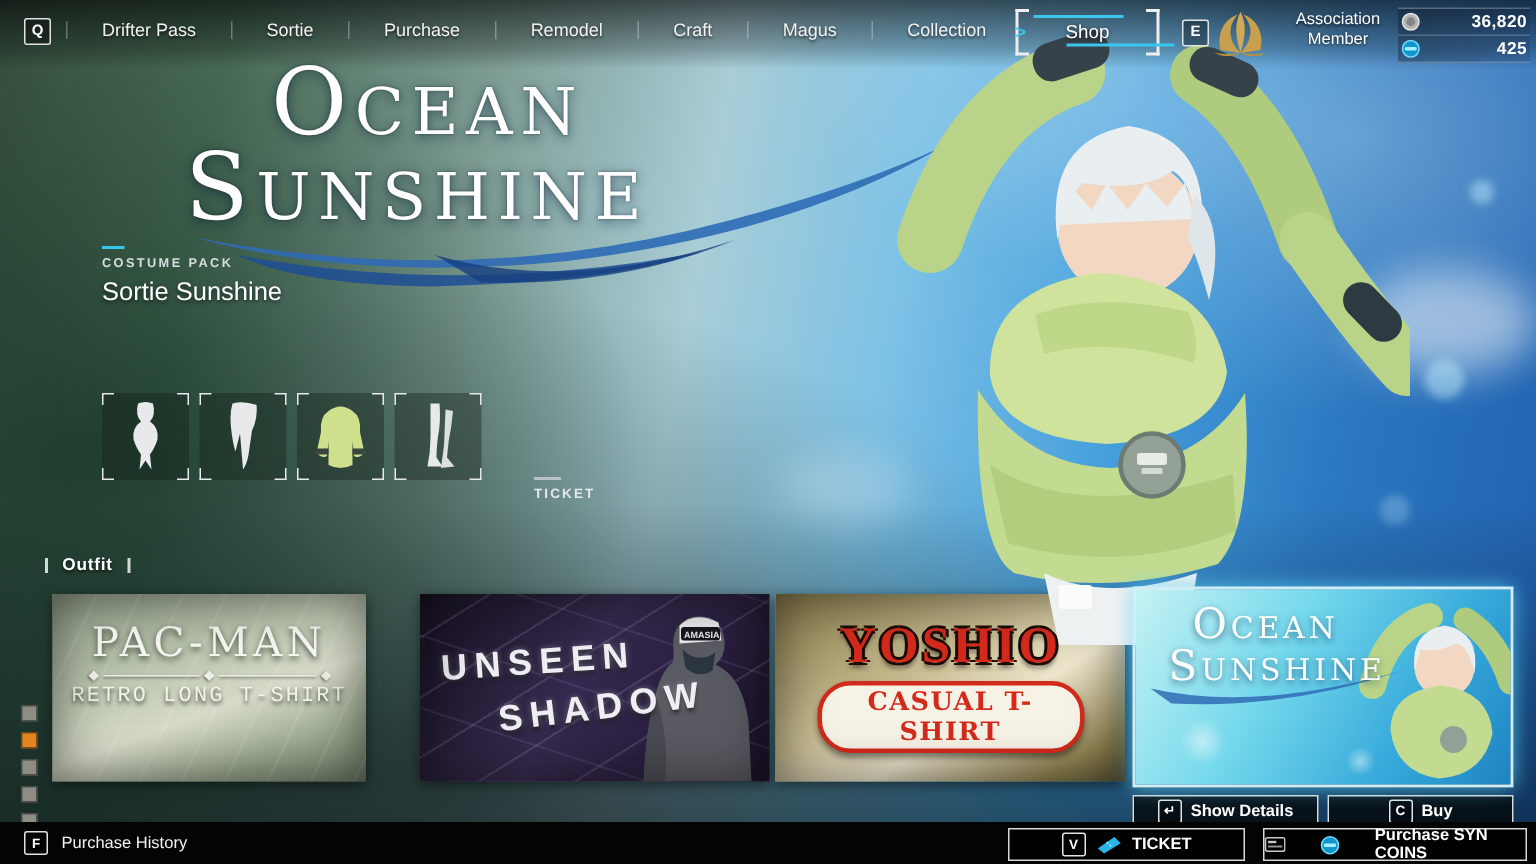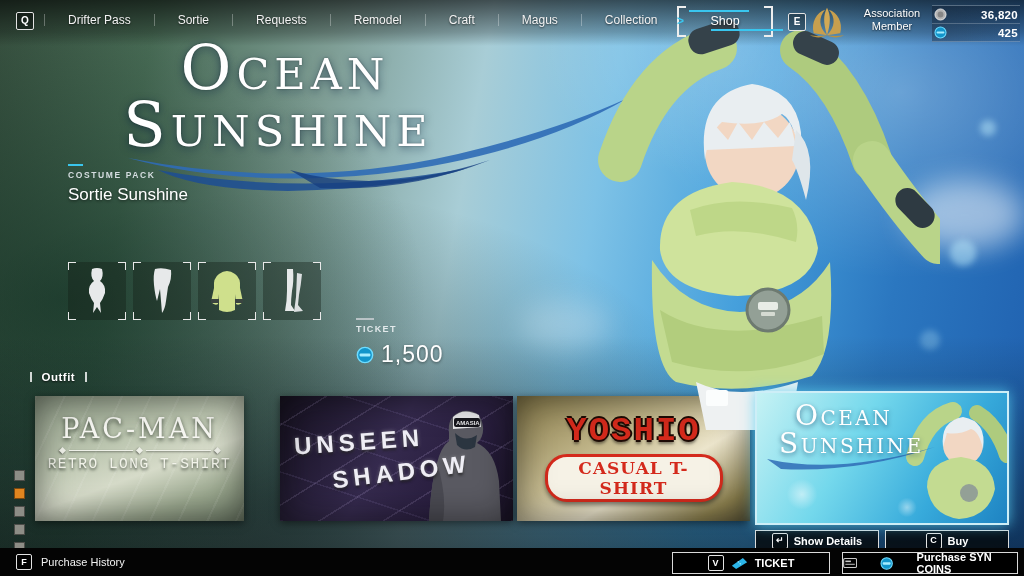--- a/index.html
+++ b/index.html
@@ -189,7 +189,7 @@
       <span class="sep"></span>
       <span class="tab">Sortie</span>
       <span class="sep"></span>
-      <span class="tab">Requests</span>
+      <span class="tab">Purchase</span>
       <span class="sep"></span>
       <span class="tab">Remodel</span>
       <span class="sep"></span>

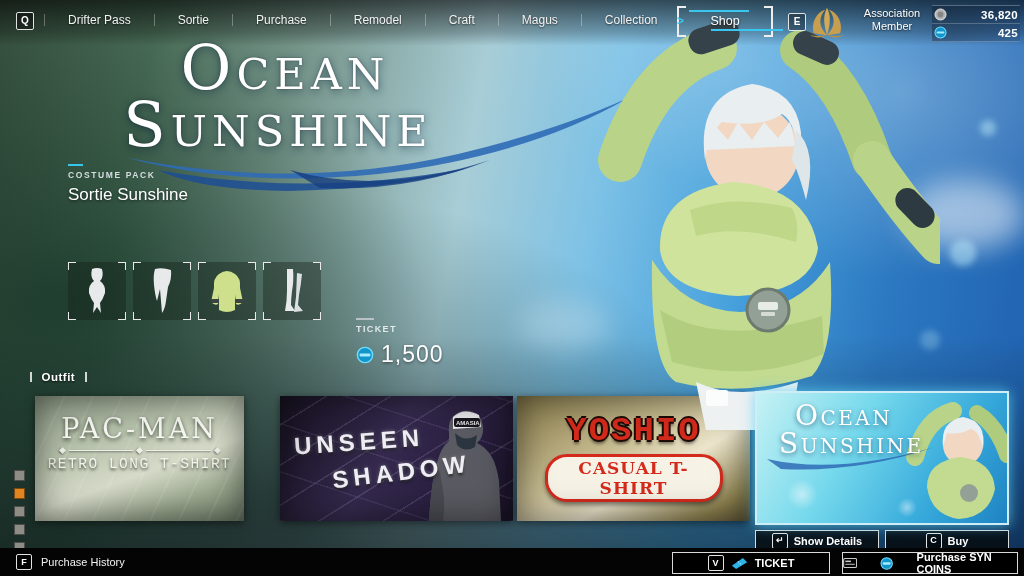--- a/index.html
+++ b/index.html
@@ -281,13 +281,6 @@
   <div class="price">
     <div class="tick"></div>
     <div class="price-label">TICKET</div>
-    <div class="price-row">
-      <svg width="18" height="18" viewBox="0 0 20 20">
-        <circle cx="10" cy="10" r="8.5" fill="#1295cb" stroke="#6fdcff" stroke-width="1.6"></circle>
-        <rect x="4" y="8.3" width="12" height="3.4" rx="1.2" fill="#a5ecff"></rect>
-      </svg>
-      <span class="price-val">1,500</span>
-    </div>
   </div>
 
   <div class="catbar">

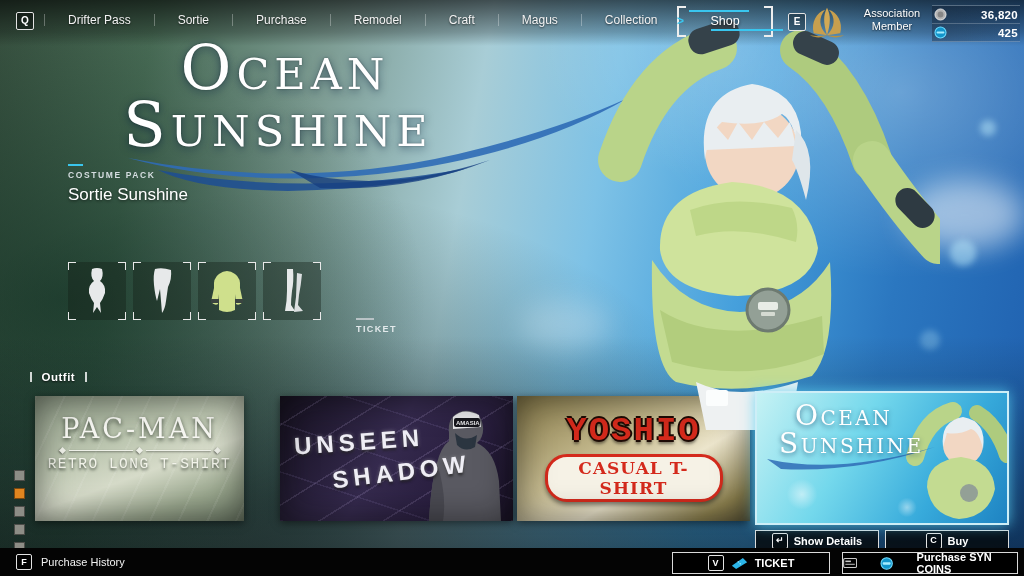--- a/index.html
+++ b/index.html
@@ -96,7 +96,7 @@
   .unseen-l2{position:absolute;left:52px;top:62px;font-size:24px;letter-spacing:5px;color:#efeef5;transform:rotate(-7deg);
     text-shadow:0 0 4px rgba(255,255,255,.35),0 2px 3px rgba(0,0,0,.8);font-weight:bold;}
   .card-yoshio{left:517px;width:233px;background:linear-gradient(150deg,#847746,#c8bd92 42%,#ece5cc 62%,#8d814e 88%,#5f5738);}
-  .yoshio-title{position:relative;text-align:center;margin-top:16px;font-family:Liberation Mono, monospace;font-weight:bold;
+  .yoshio-title{position:relative;text-align:center;margin-top:16px;font-family:Liberation Serif, serif;font-weight:bold;
     font-size:34px;letter-spacing:2px;color:#d42a1c;
     text-shadow:-2px 0 0 #1d0b05,2px 0 0 #1d0b05,0 -2px 0 #1d0b05,0 2px 0 #1d0b05,0 4px 3px rgba(0,0,0,.45);}
   .yoshio-badge{position:relative;margin:4px auto 0;width:172px;background:#f6f2e6;border:3px solid #d42a1c;border-radius:22px;

